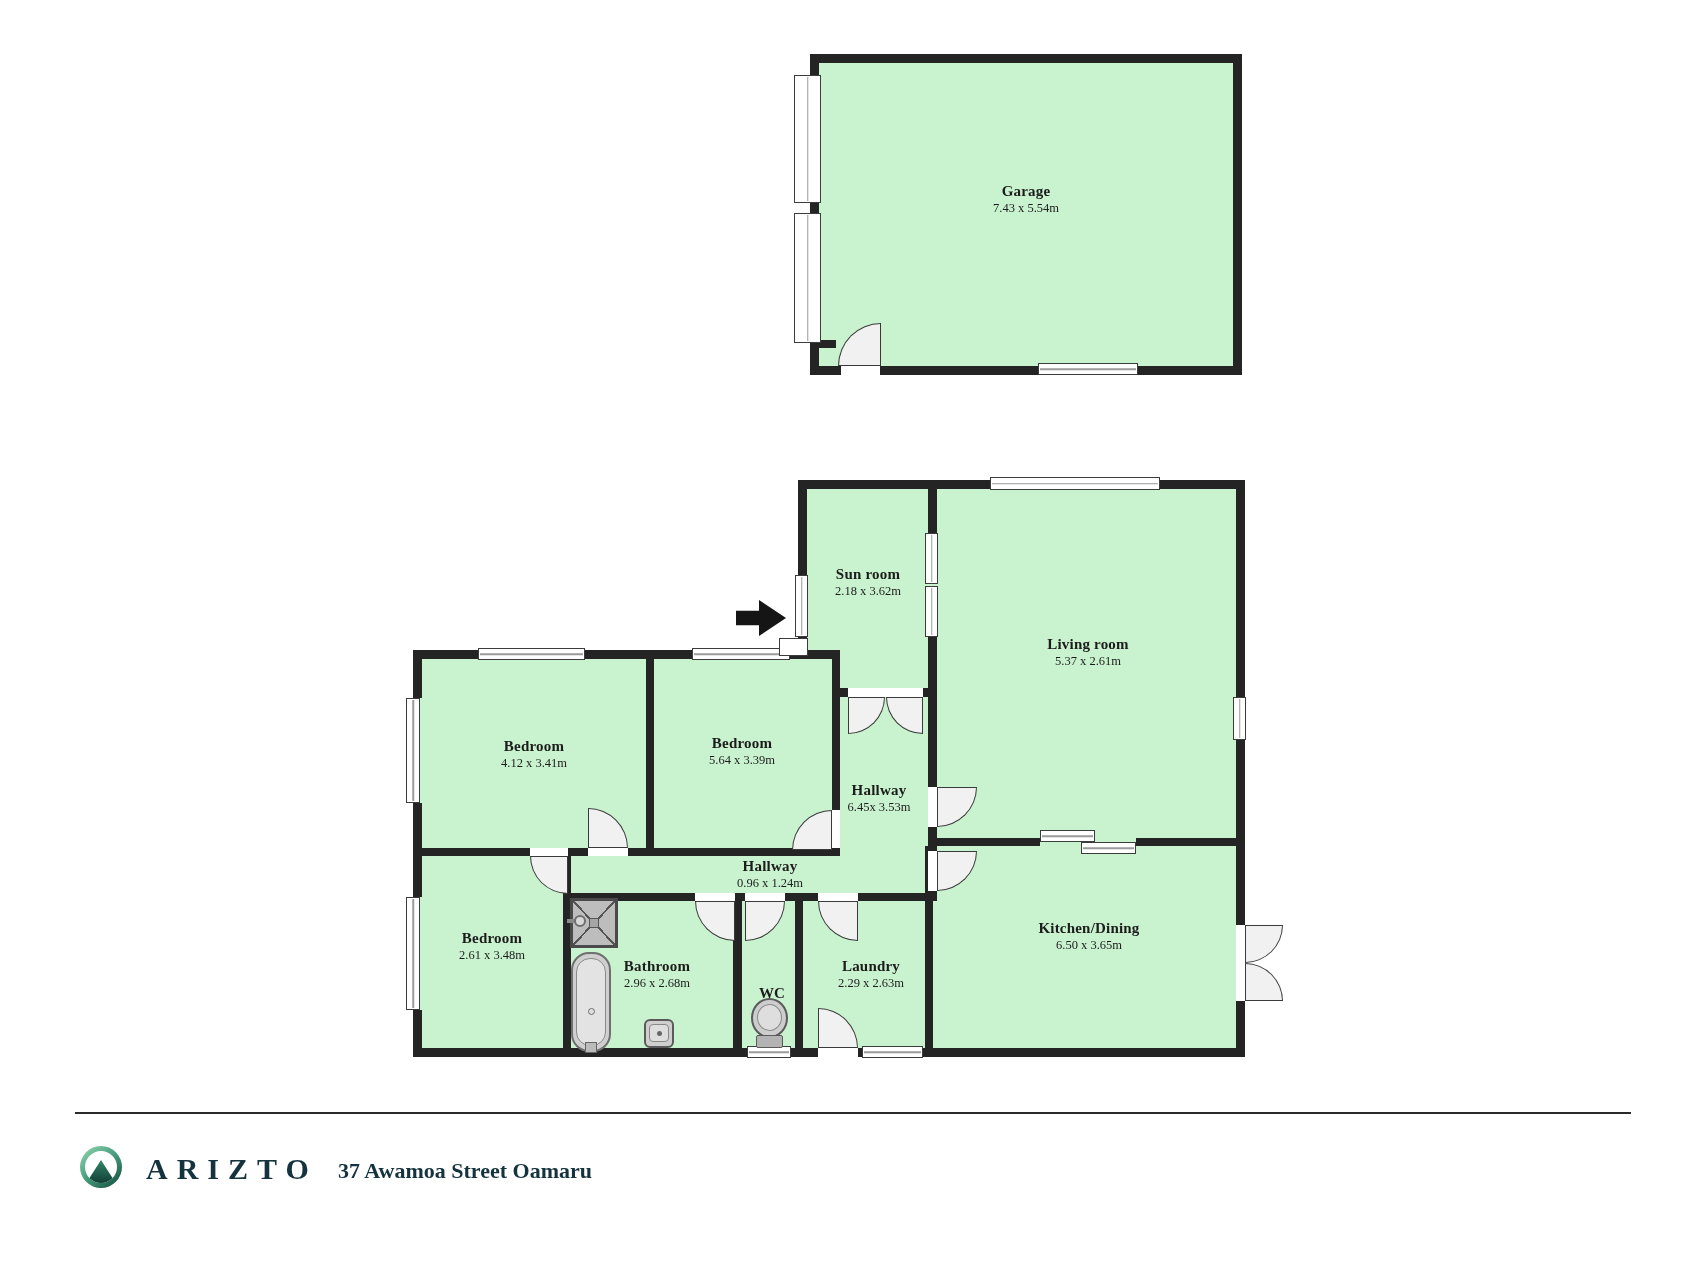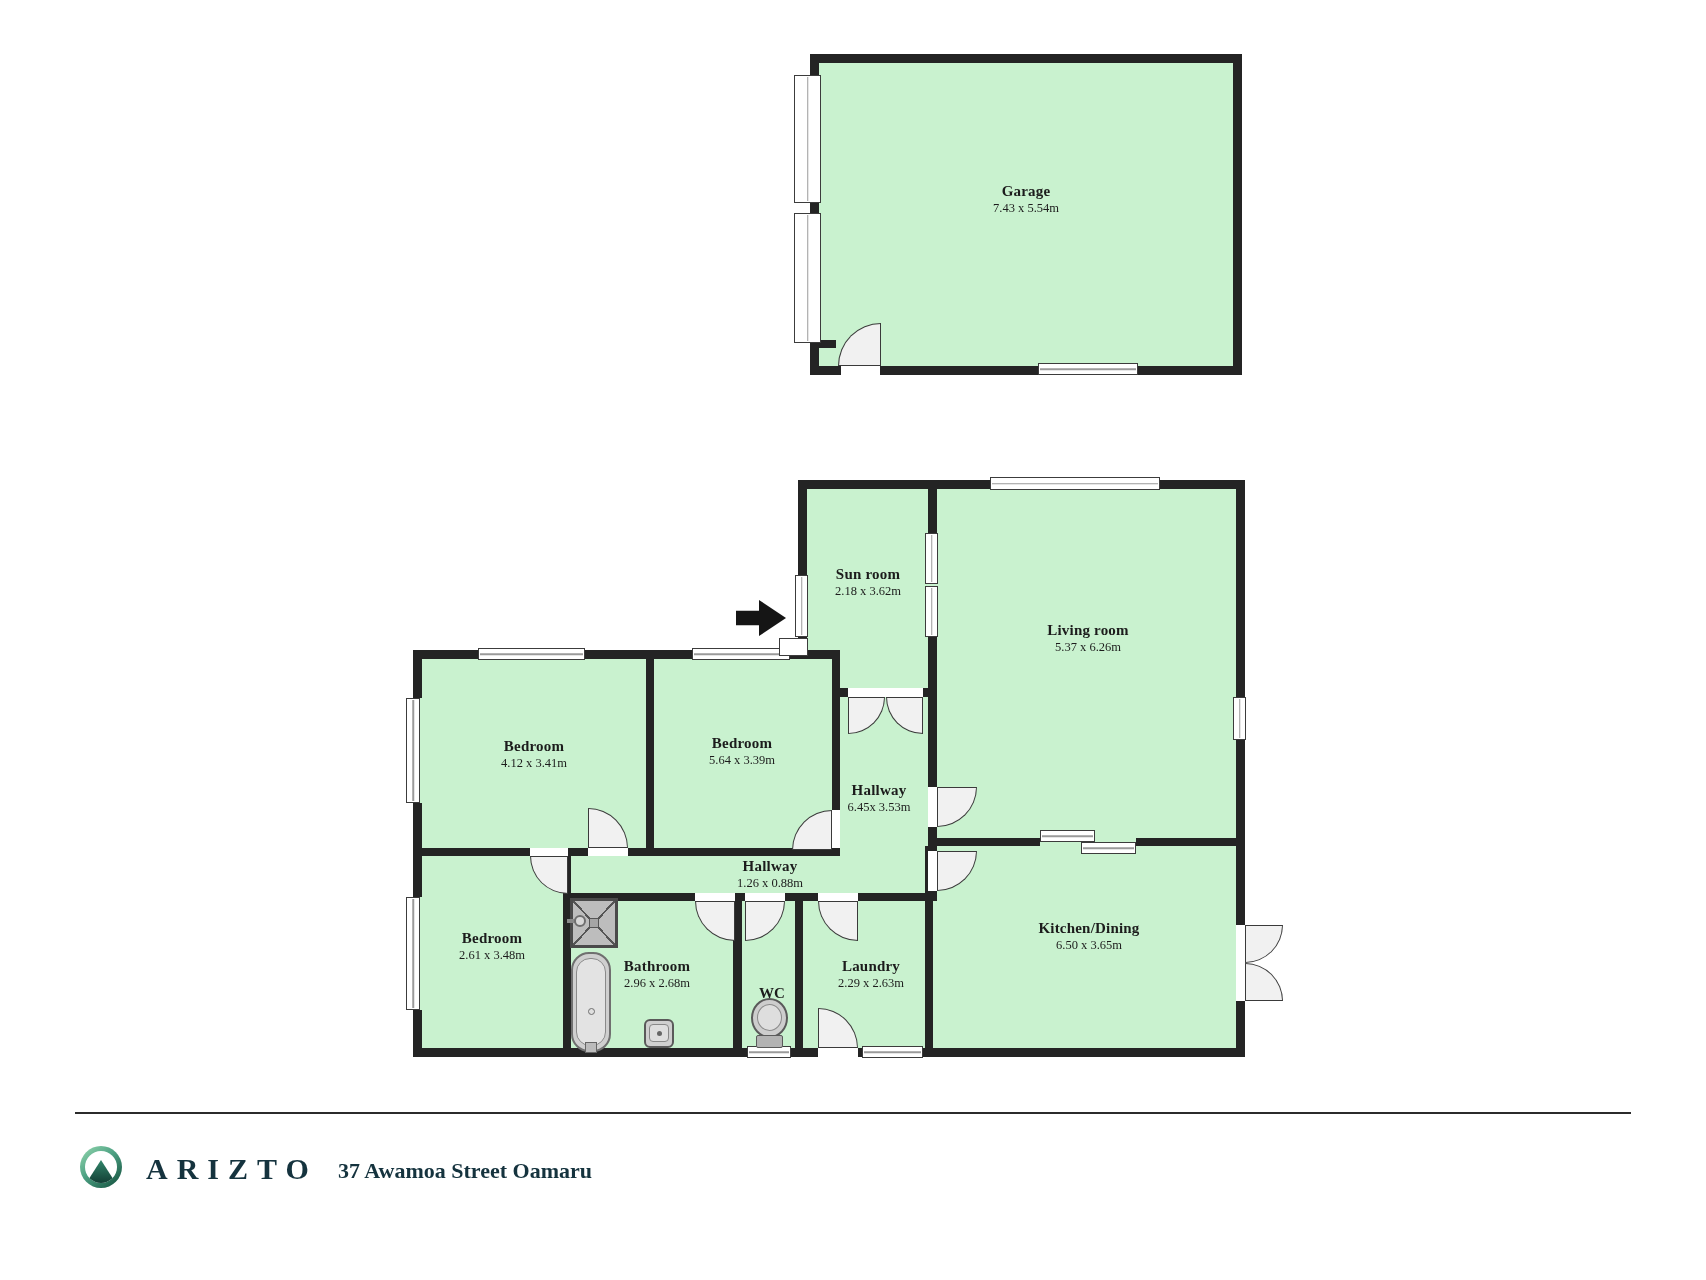--- a/index.html
+++ b/index.html
@@ -198,7 +198,7 @@
     <div class="nm">Sun room</div>
     <div class="dm">2.18 x 3.62m</div>
   </div>
-  <div class="lbl" style="left:1088px;top:622px;">
+  <div class="lbl" style="left:1088px;top:636px;">
     <div class="nm">Living room</div>
     <div class="dm">5.37 x 6.26m</div>
   </div>

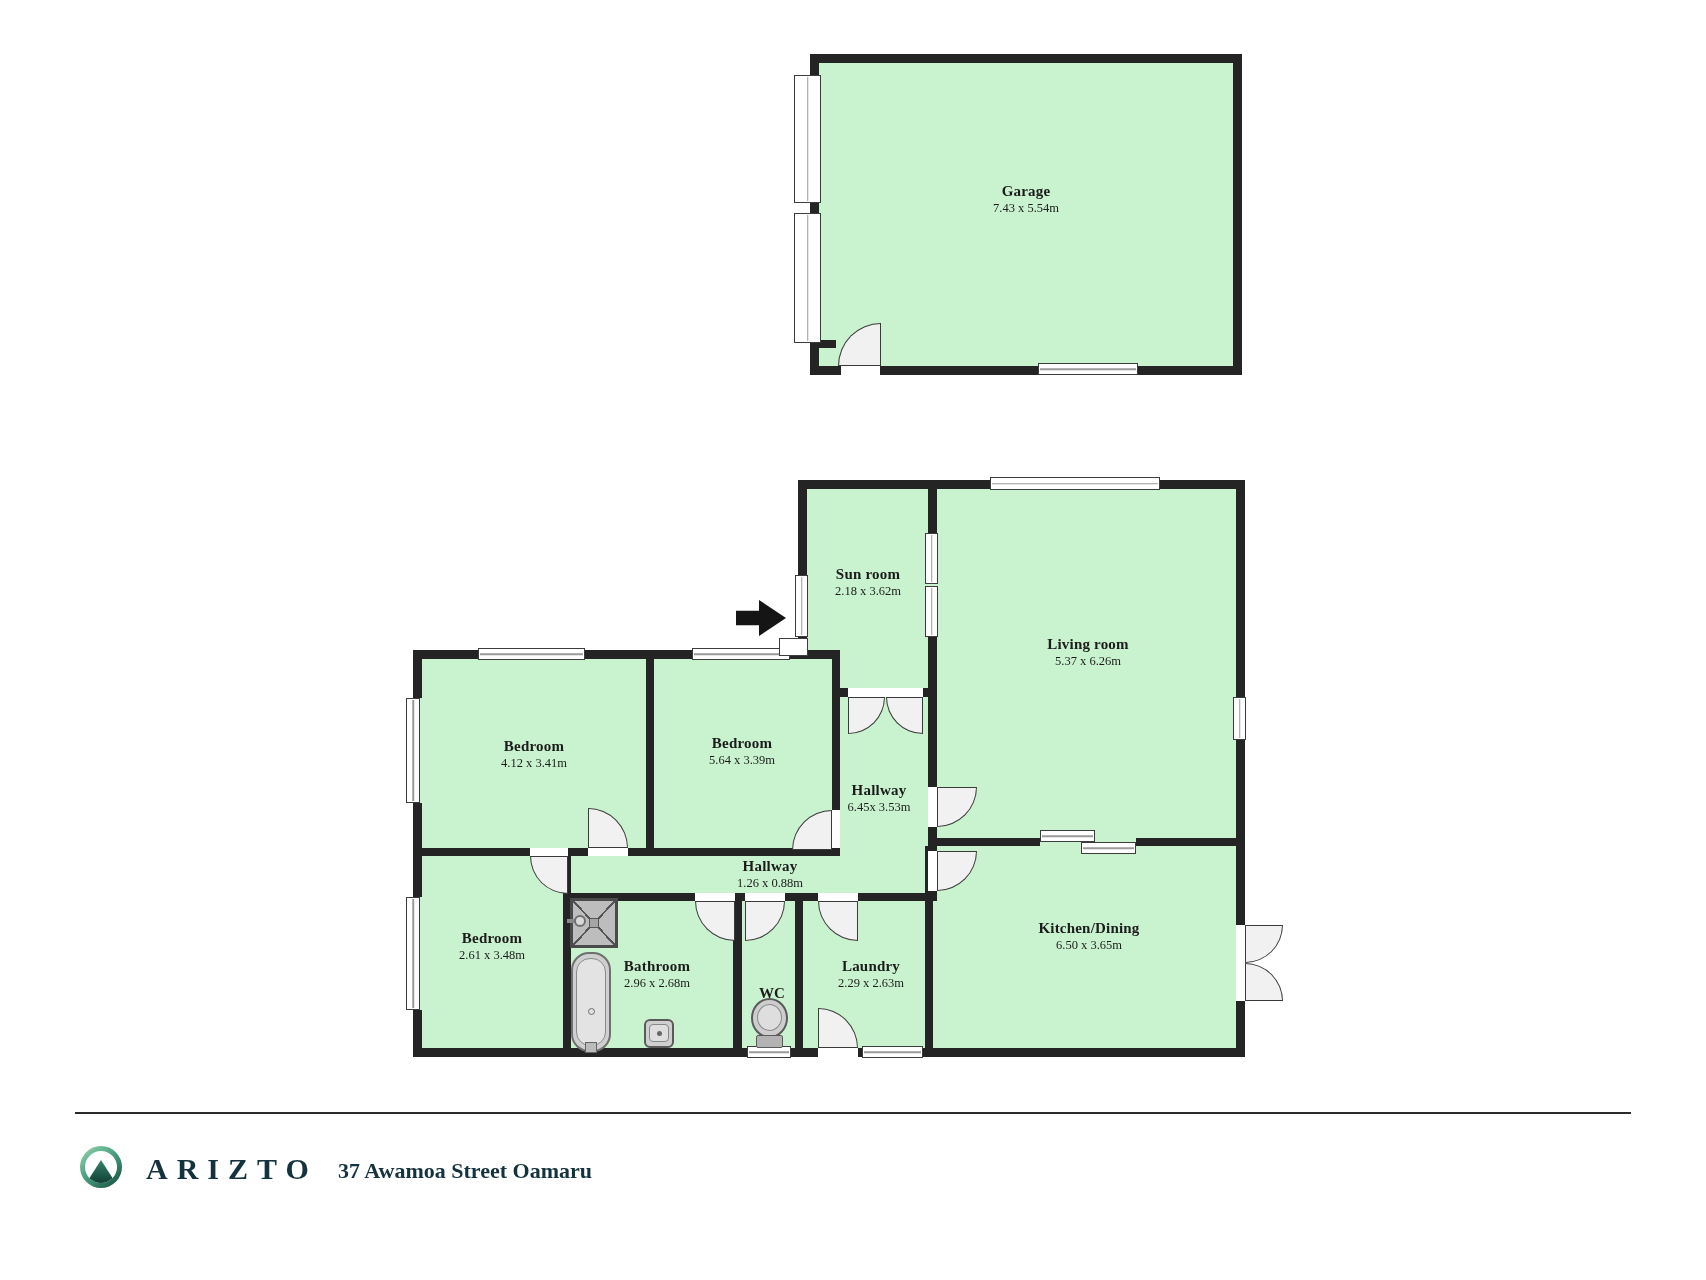--- a/index.html
+++ b/index.html
@@ -200,7 +200,7 @@
   </div>
   <div class="lbl" style="left:1088px;top:636px;">
     <div class="nm">Living room</div>
-    <div class="dm">5.37 x 6.26m</div>
+    <div class="dm">5.37 x 2.61m</div>
   </div>
   <div class="lbl" style="left:534px;top:738px;">
     <div class="nm">Bedroom</div>

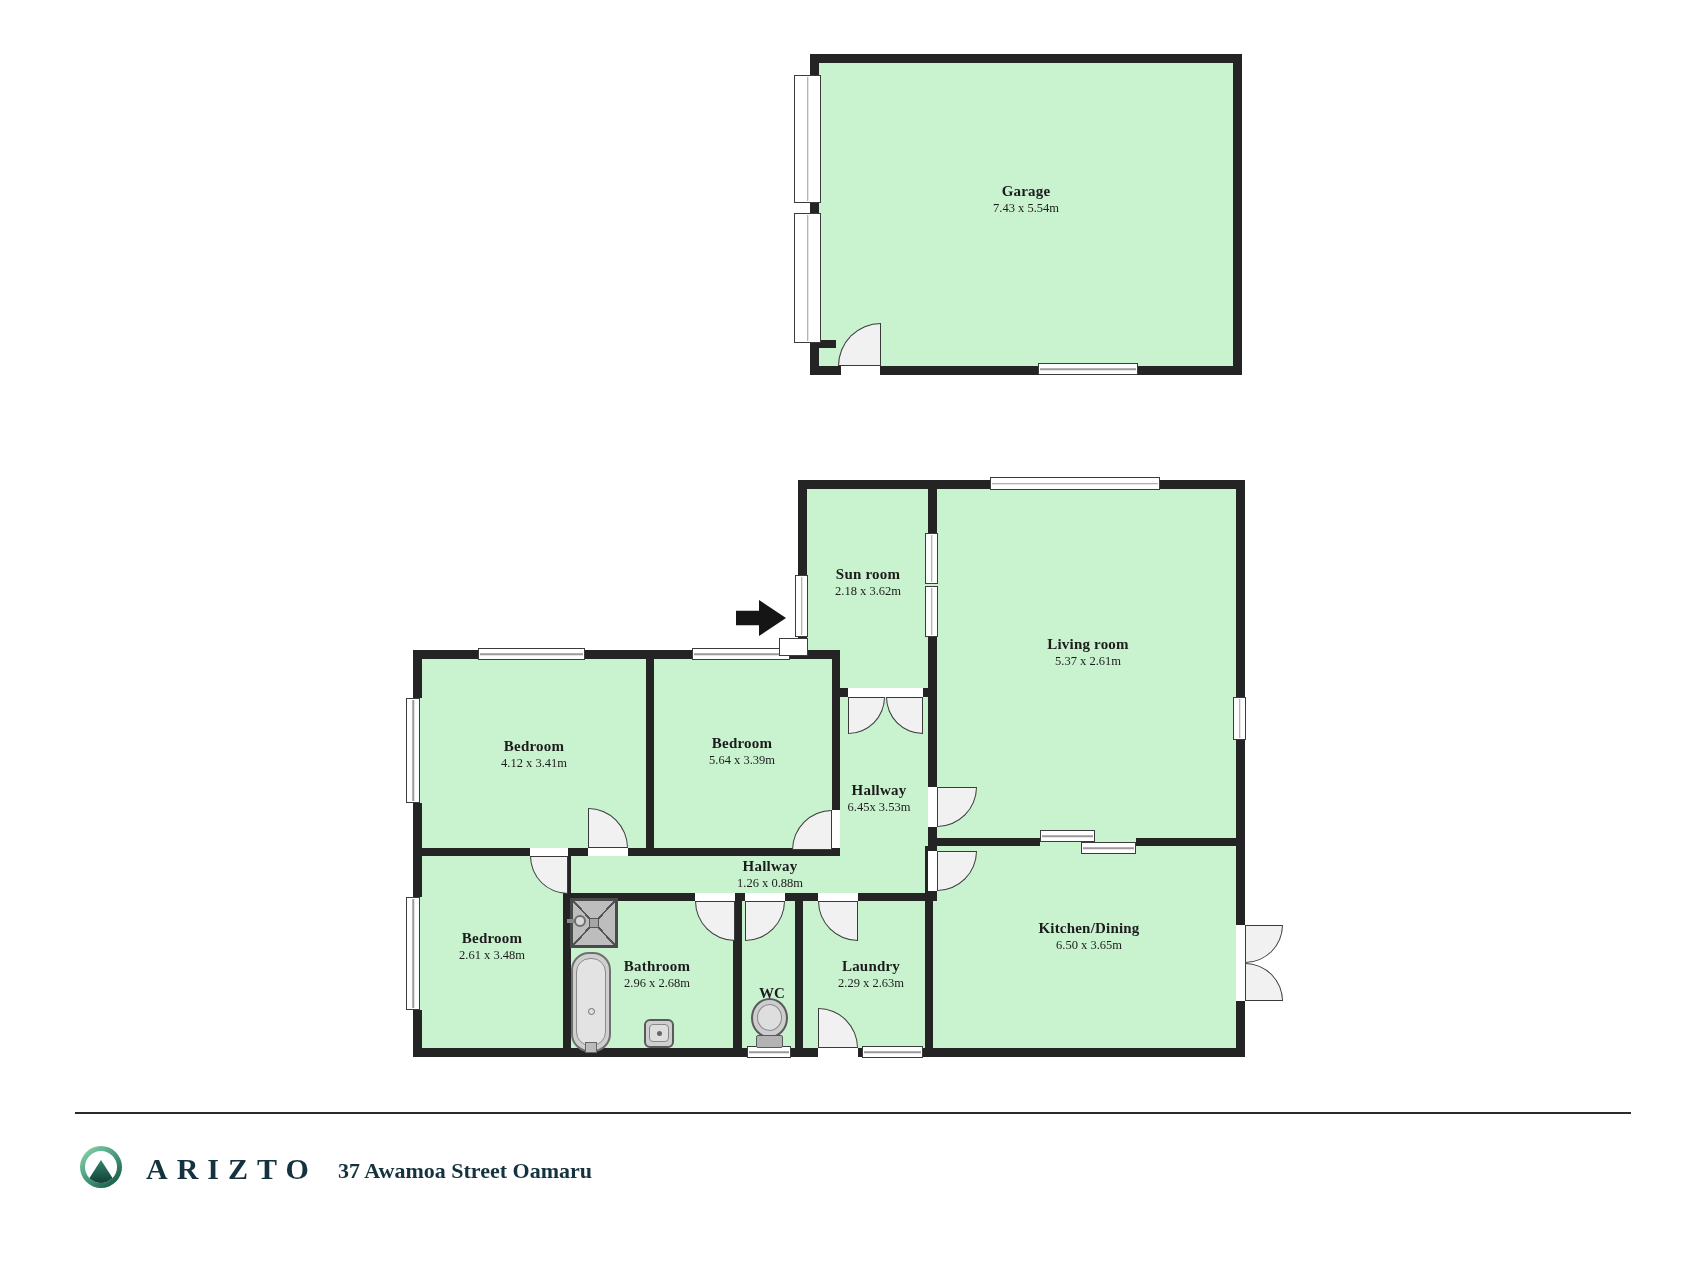--- a/index.html
+++ b/index.html
@@ -216,7 +216,7 @@
   </div>
   <div class="lbl" style="left:770px;top:858px;">
     <div class="nm">Hallway</div>
-    <div class="dm">1.26 x 0.88m</div>
+    <div class="dm">0.96 x 1.24m</div>
   </div>
   <div class="lbl" style="left:492px;top:930px;">
     <div class="nm">Bedroom</div>

